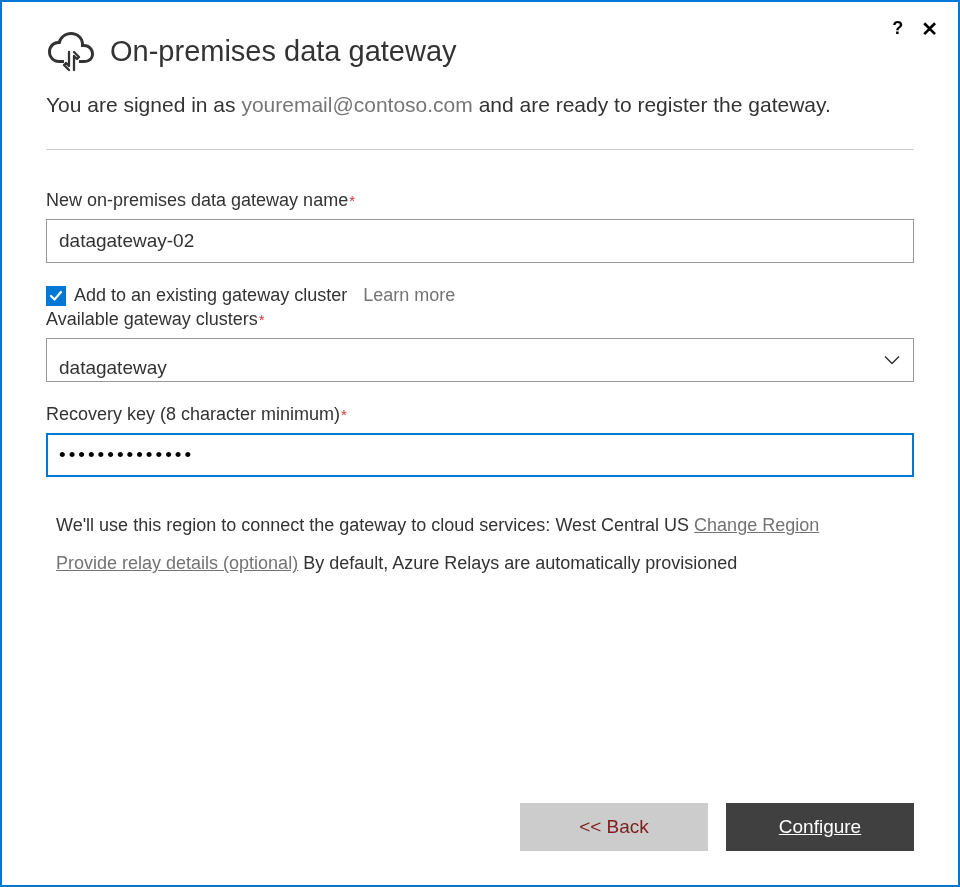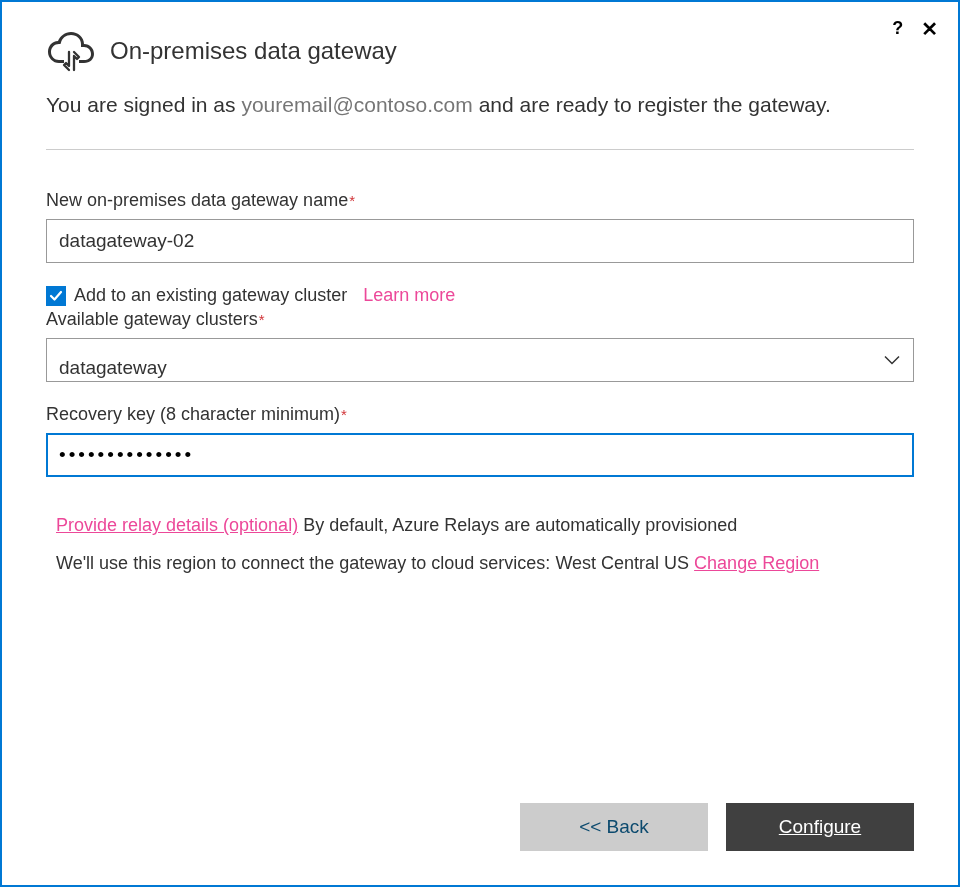--- a/index.html
+++ b/index.html
@@ -57,7 +57,7 @@
     display: block;
   }
   .page-title {
-    font-size: 24px;
+    font-size: 29px;
     font-weight: 400;
     color: #333;
   }

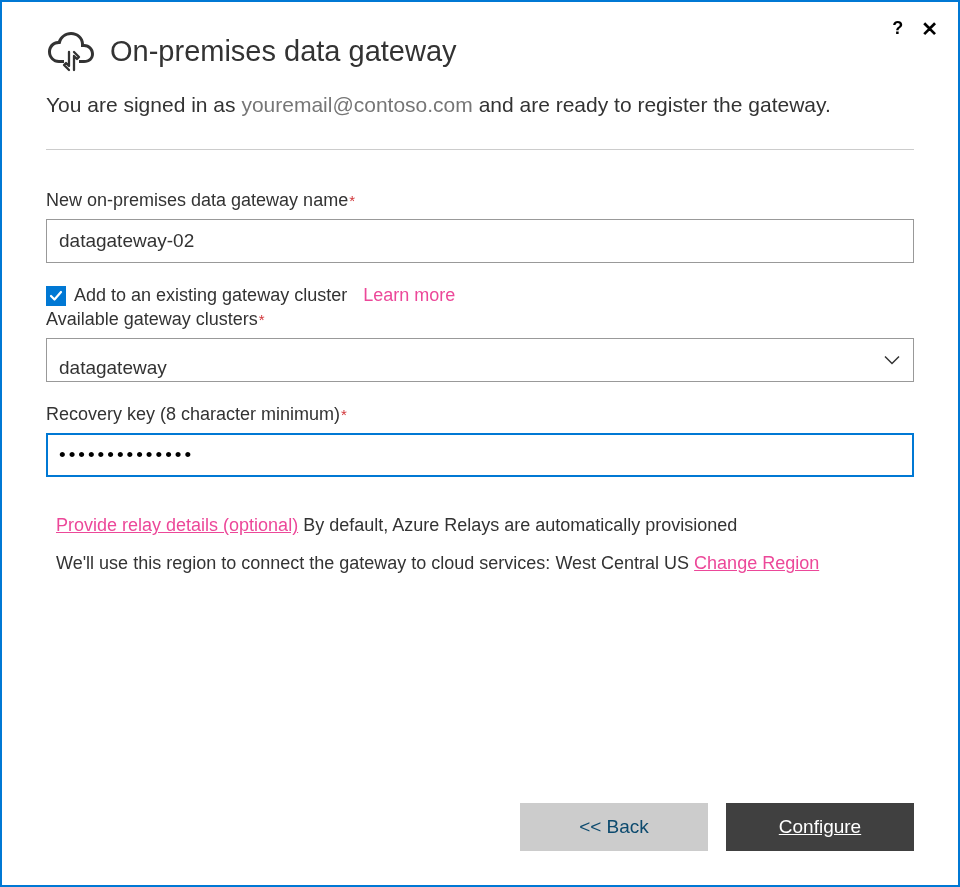--- a/index.html
+++ b/index.html
@@ -114,7 +114,7 @@
   }
   .checkbox svg { display: block; }
   .link {
-    color: #ec4899;
+    color: #737373;
     text-decoration: none;
     cursor: pointer;
   }

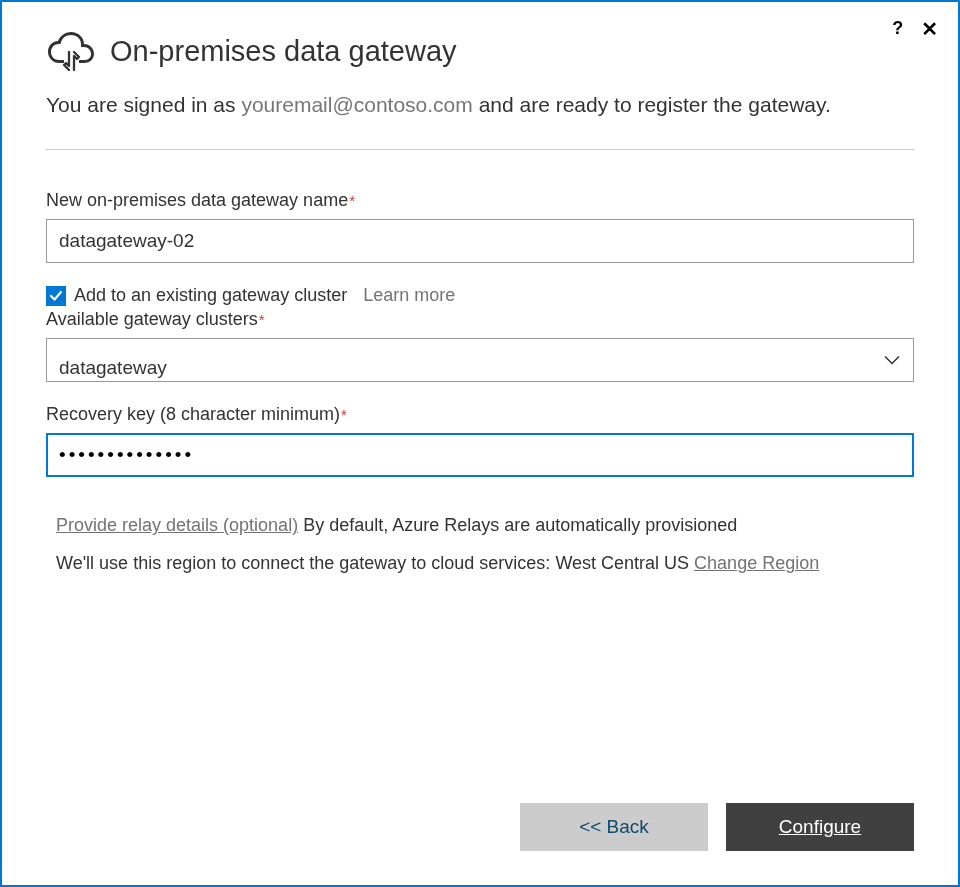--- a/index.html
+++ b/index.html
@@ -257,10 +257,10 @@
 
     <div class="info-block">
       <div>
-        <a class="link underline">Provide relay details (optional)</a><span> By default, Azure Relays are automatically provisioned</span>
+        <span>We'll use this region to connect the gateway to cloud services: </span><span>West Central US </span><a class="link underline">Change Region</a>
       </div>
       <div>
-        <span>We'll use this region to connect the gateway to cloud services: </span><span>West Central US </span><a class="link underline">Change Region</a>
+        <a class="link underline">Provide relay details (optional)</a><span> By default, Azure Relays are automatically provisioned</span>
       </div>
     </div>
 

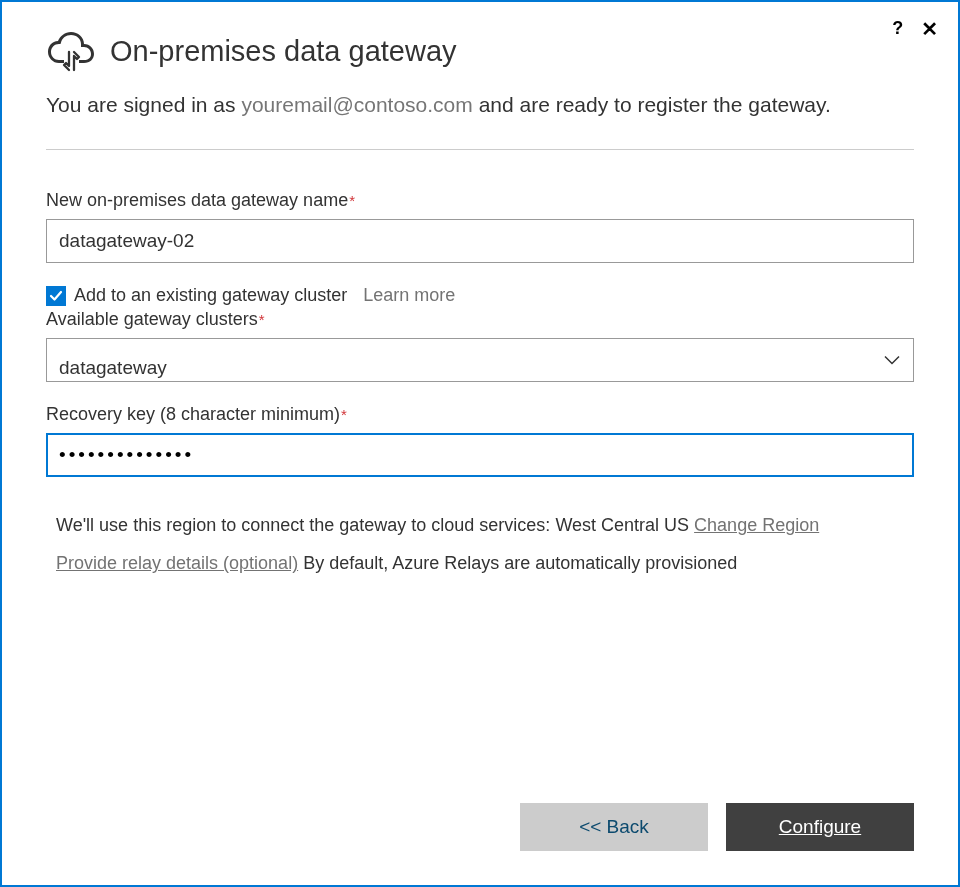--- a/index.html
+++ b/index.html
@@ -181,7 +181,7 @@
   }
   .btn-back {
     background: #ccc;
-    color: #0c4a6e;
+    color: #7f1d1d;
   }
   .btn-primary {
     background: #404040;

